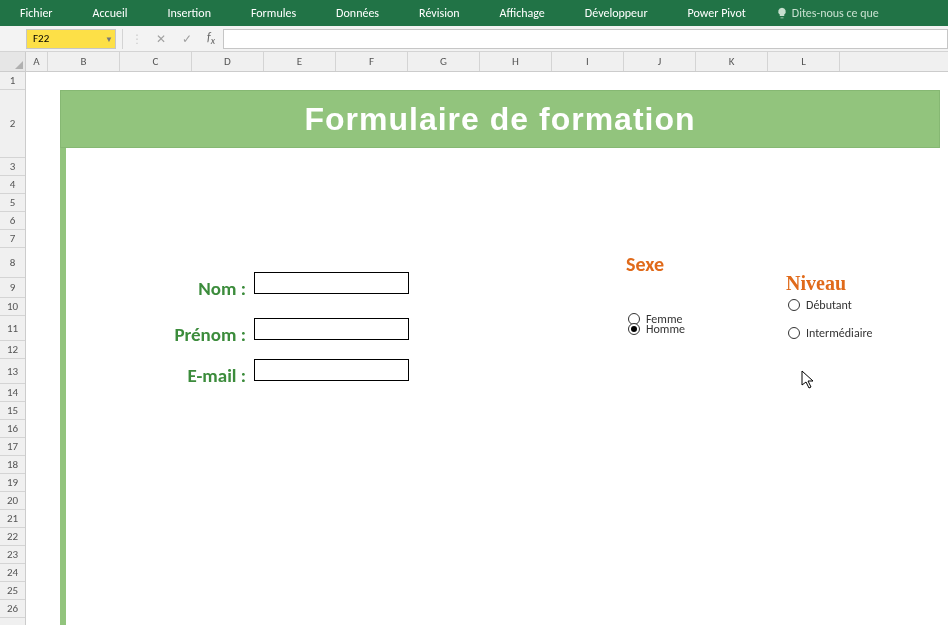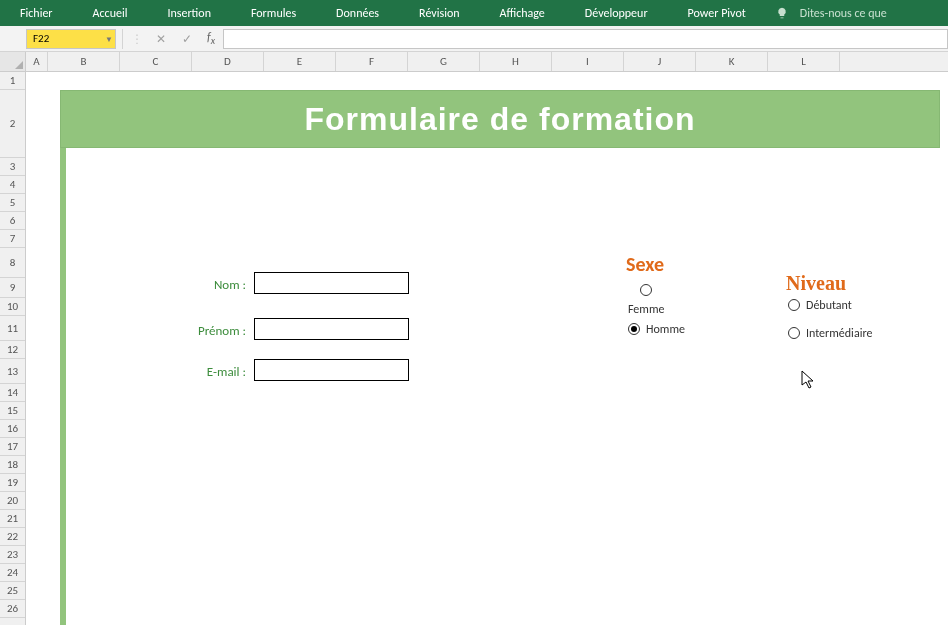--- a/index.html
+++ b/index.html
@@ -36,7 +36,7 @@
     color: #c7e0cf;
     display: flex;
     align-items: center;
-    gap: 12px;
+    gap: 4px;
   }
   .ribbon .tellme .bulb {
     width: 12px; height: 12px;

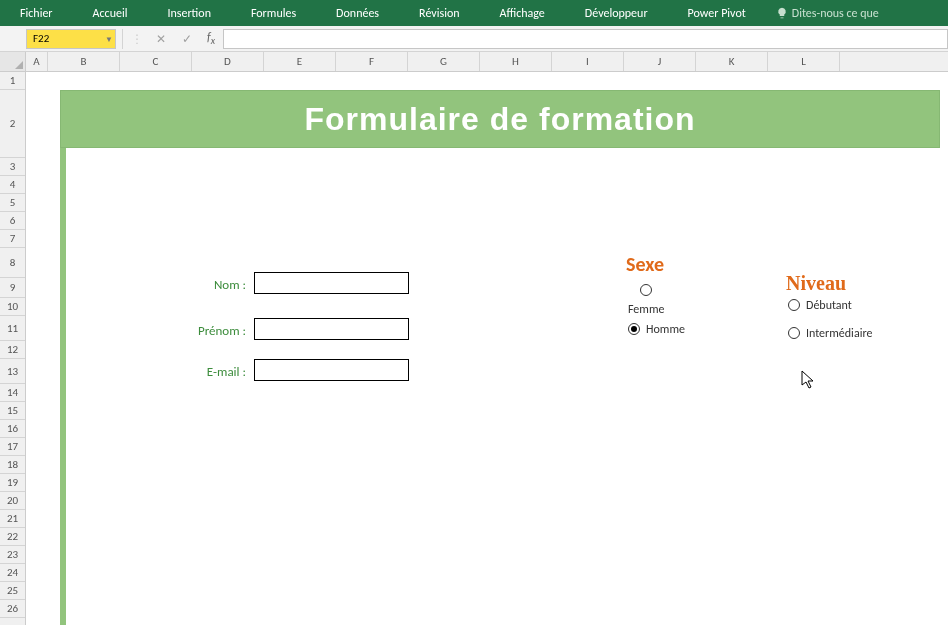--- a/index.html
+++ b/index.html
@@ -160,8 +160,8 @@
   .flabel {
     position:absolute;
     color:#3c8c3c;
-    font-weight:400;
-    font-size:13px;
+    font-weight:700;
+    font-size:19px;
     text-align:right;
     width:90px;
   }

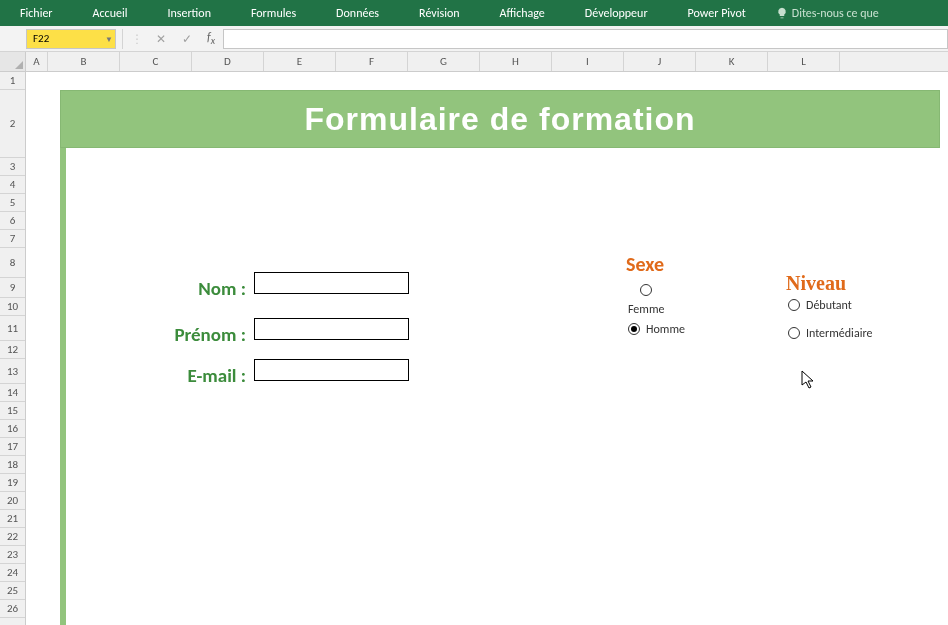--- a/index.html
+++ b/index.html
@@ -299,7 +299,7 @@
     <div class="finput" style="left:228px;top:287px;"></div>
 
     <div class="section-title" style="left:600px;top:180px;">Sexe</div>
-    <div class="radio-row" style="left:602px;top:212px;flex-direction:column;">
+    <div class="radio-row" style="left:602px;top:240px;">
       <div class="radio-outer"></div>
       <span>Femme</span>
     </div>

